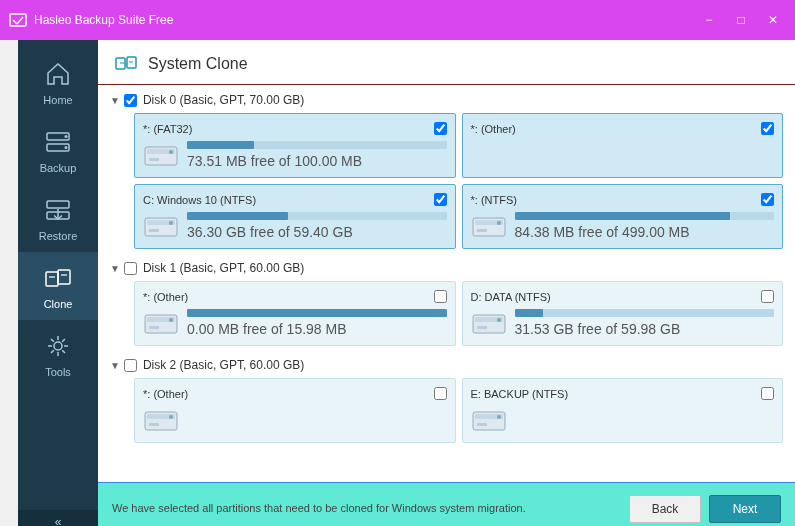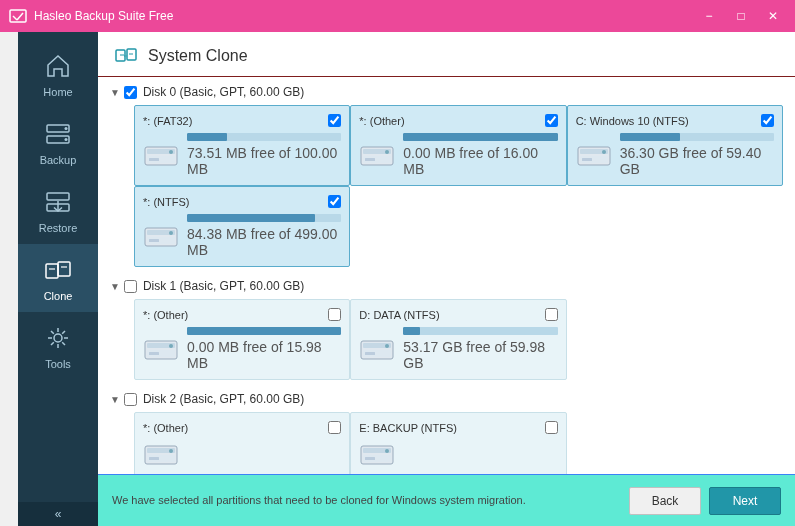--- a/index.html
+++ b/index.html
@@ -16,9 +16,9 @@
     .title-bar {
       display: flex;
       align-items: center;
-      background: #ec4899;
+      background: #d946ef;
       color: white;
-      height: 32px;
+      height: 40px;
       padding: 0 8px;
       user-select: none;
     }

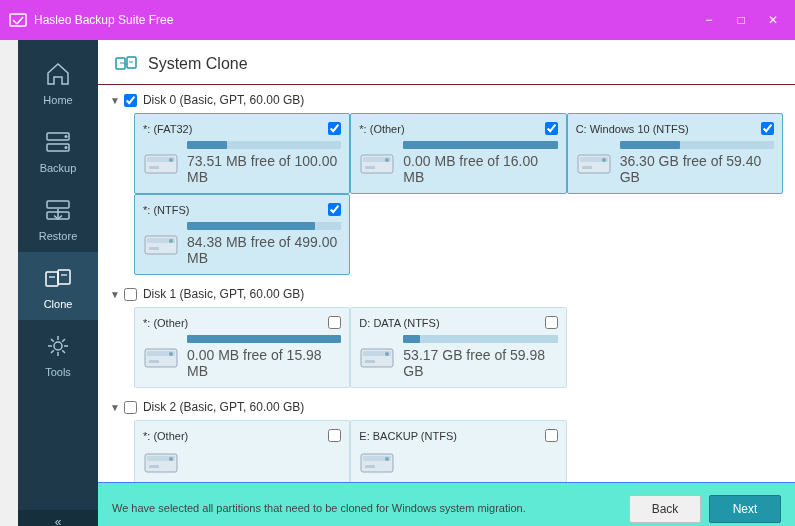--- a/index.html
+++ b/index.html
@@ -373,7 +373,7 @@
           <div class="disk-header">
             <span class="expand-arrow">▼</span>
             <input type="checkbox" class="disk-checkbox" checked="" style="">
-            <span class="disk-label">Disk 0 (Basic, GPT, 60.00 GB)</span>
+            <span class="disk-label">Disk 0 (Basic, GPT, 70.00 GB)</span>
           </div>
           <div class="partition-grid">
             <div class="partition-card checked">

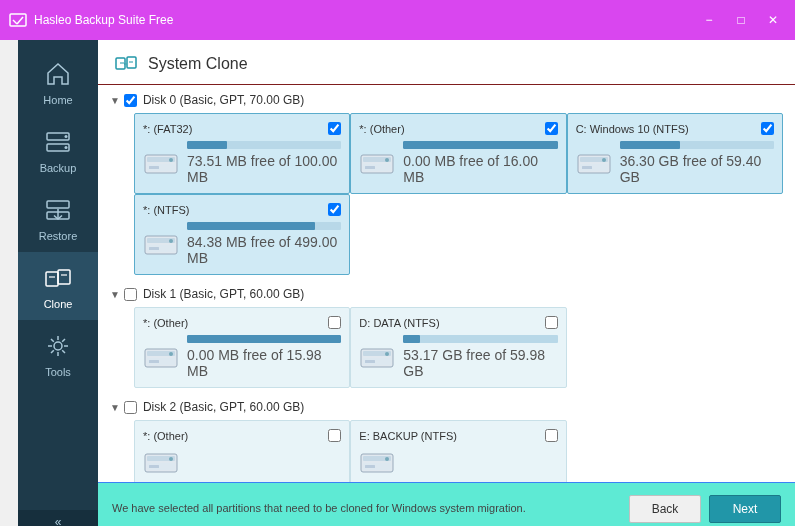--- a/index.html
+++ b/index.html
@@ -175,8 +175,8 @@
     
     .partition-grid {
       display: grid;
-      grid-template-columns: 1fr 1fr 1fr;
-      gap: 0;
+      grid-template-columns: 1fr 1fr;
+      gap: 6px;
       padding-left: 24px;
     }
     .partition-card {

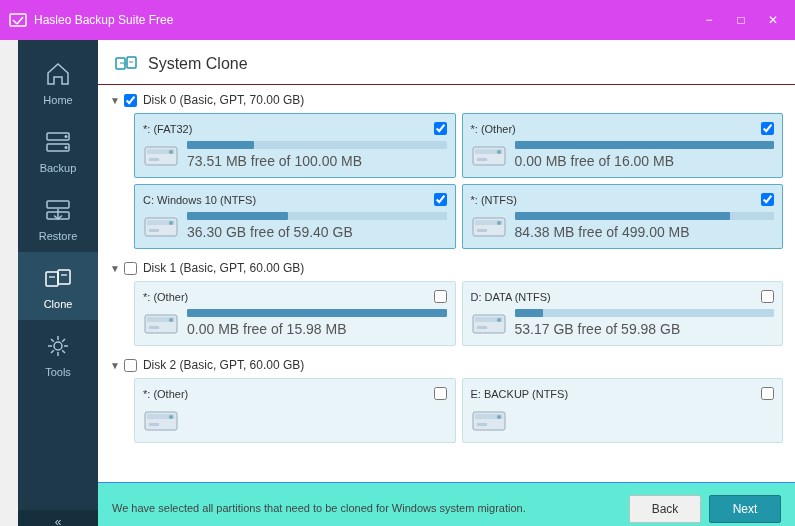--- a/index.html
+++ b/index.html
@@ -402,21 +402,6 @@
                 <span class="partition-name">*: (Other)</span>
                 <input type="checkbox" class="partition-checkbox" checked="" style="">
               </div>
-              <div class="partition-body">
-                <div class="drive-icon"><svg width="36" height="28" viewBox="0 0 36 28" fill="none">
-        <rect x="2" y="6" width="32" height="18" rx="2" fill="#e0e8ef" stroke="#9ab" stroke-width="1"></rect>
-        <rect x="4" y="8" width="28" height="5" rx="1" fill="#c5d8e5"></rect>
-        <rect x="4" y="15" width="28" height="7" rx="1" fill="#dde8f0"></rect>
-        <circle cx="28" cy="11" r="2" fill="#7ab"></circle>
-        <rect x="6" y="17" width="10" height="3" rx="0.5" fill="#bcd"></rect>
-      </svg></div>
-                <div class="partition-info">
-                  <div class="usage-bar-bg">
-                    <div class="usage-bar-fill" style="width: 100%;"></div>
-                  </div>
-                  <div class="free-space-text">0.00 MB free of 16.00 MB</div>
-                </div>
-              </div>
             </div>
             <div class="partition-card checked">
               <div class="partition-card-header">

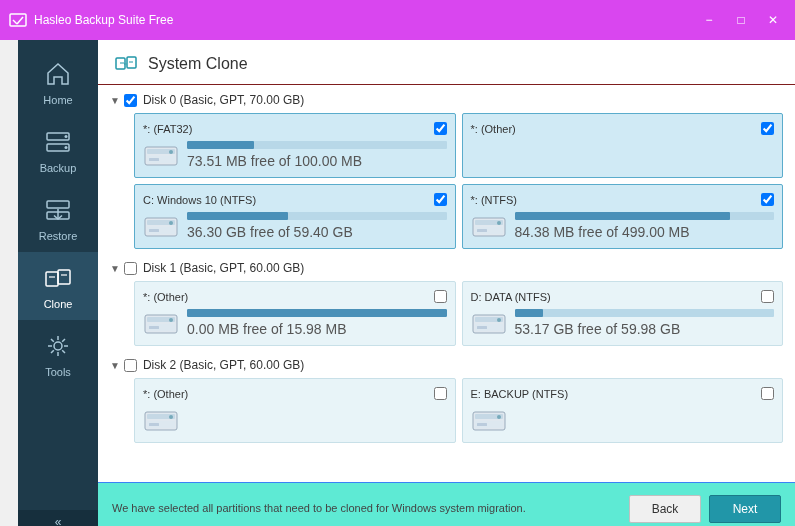--- a/index.html
+++ b/index.html
@@ -492,7 +492,7 @@
                   <div class="usage-bar-bg">
                     <div class="usage-bar-fill" style="width: 11%;"></div>
                   </div>
-                  <div class="free-space-text">53.17 GB free of 59.98 GB</div>
+                  <div class="free-space-text">31.53 GB free of 59.98 GB</div>
                 </div>
               </div>
             </div>

